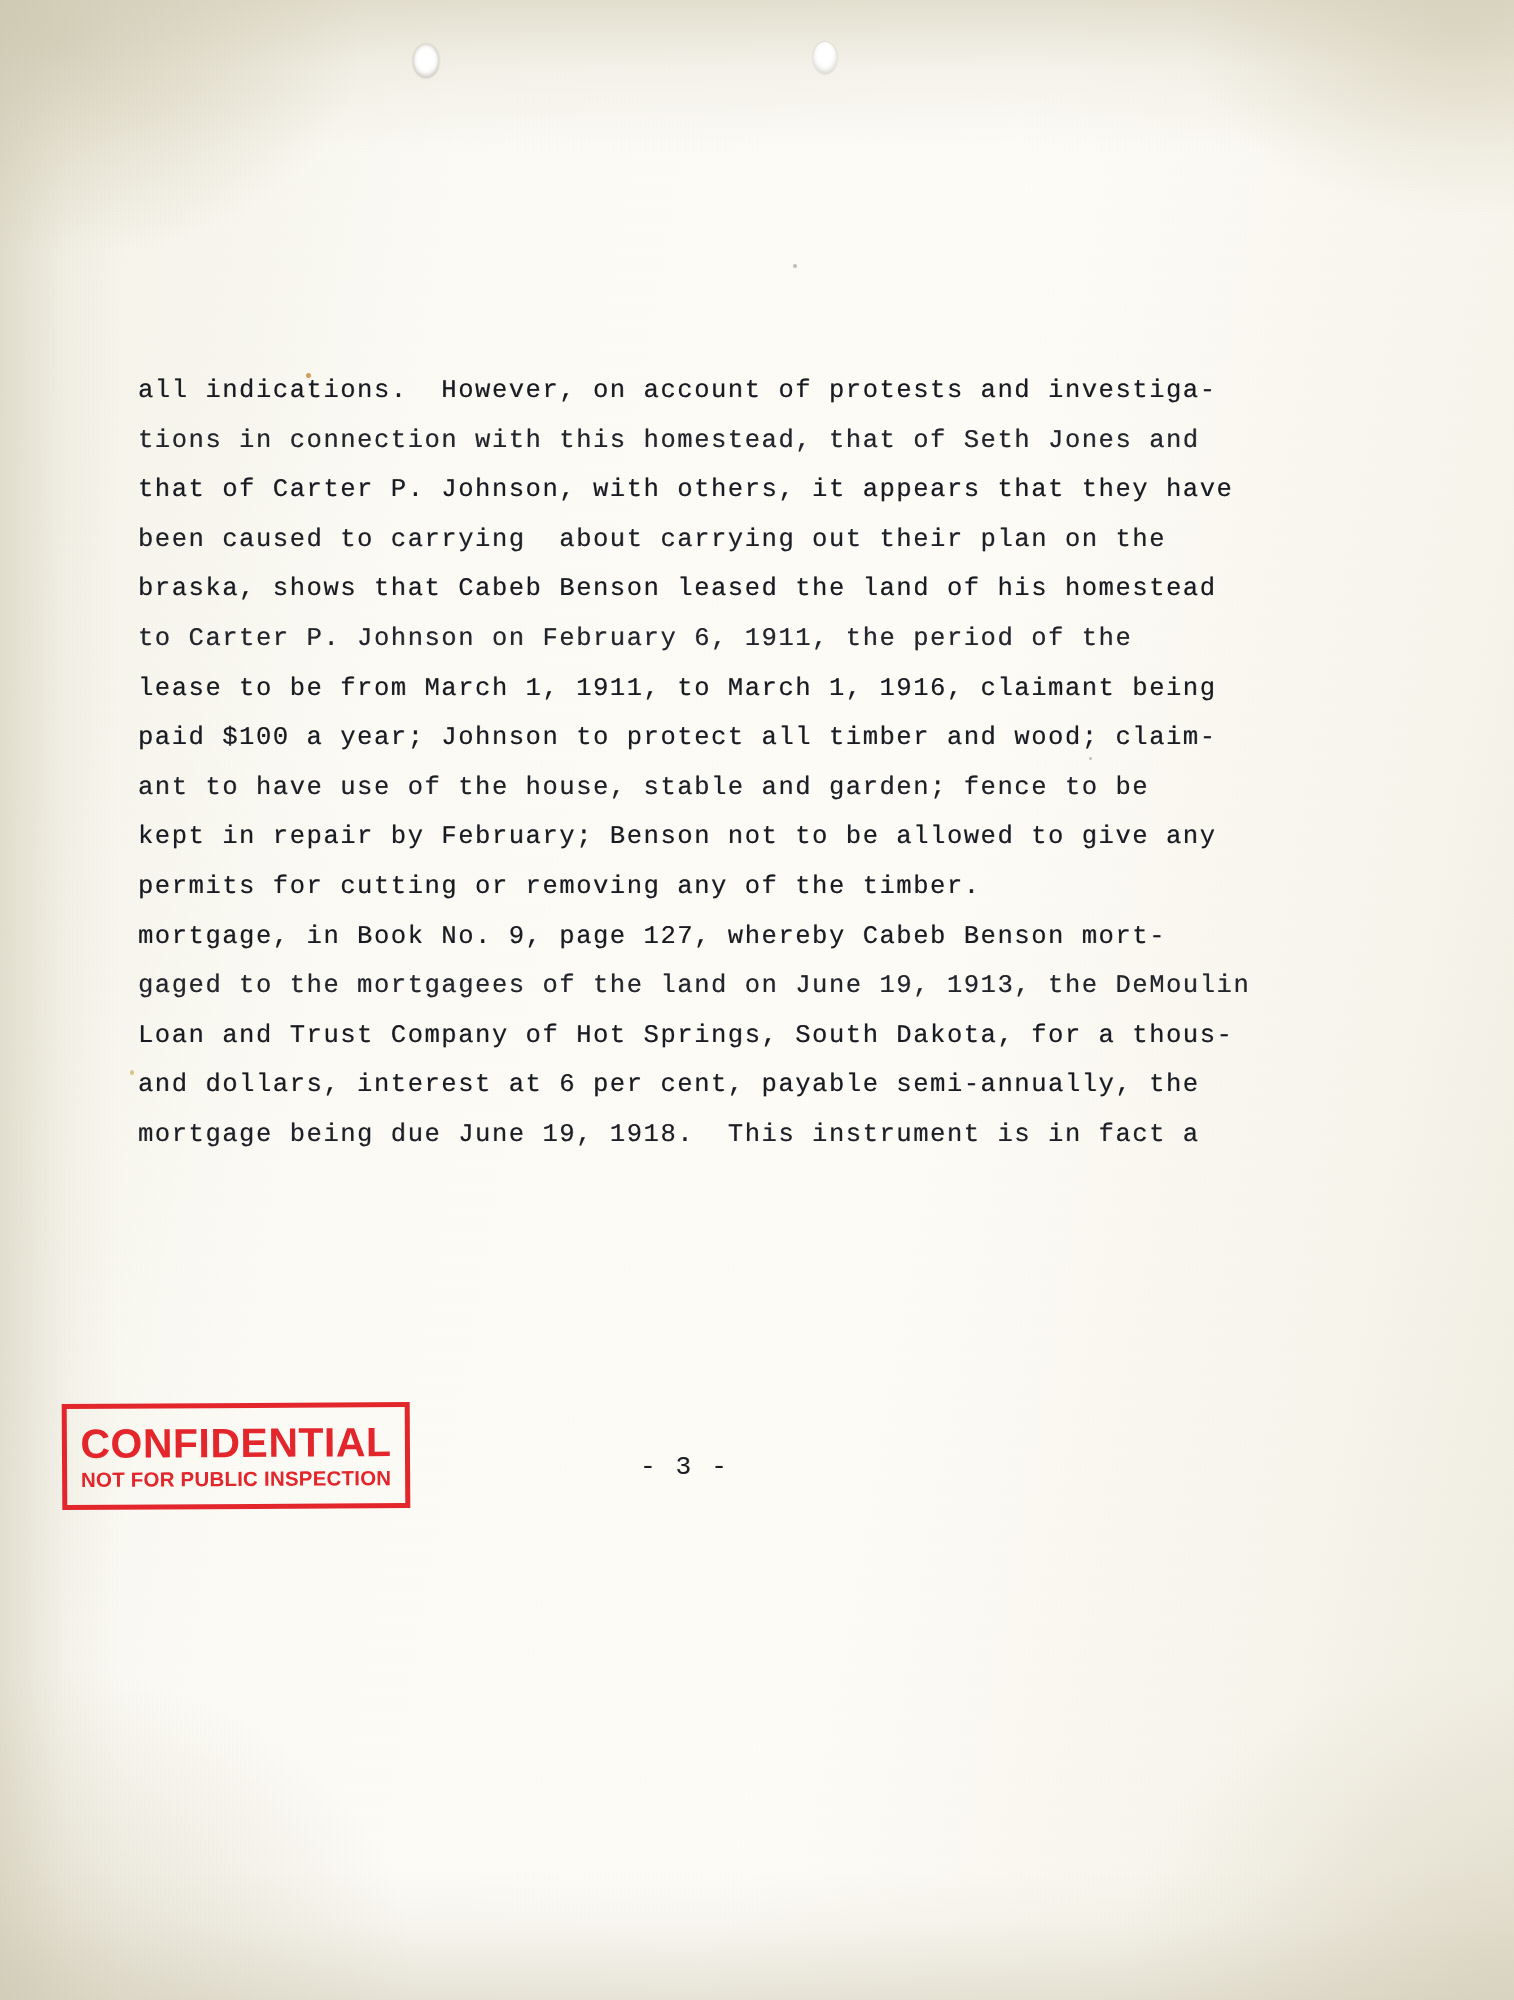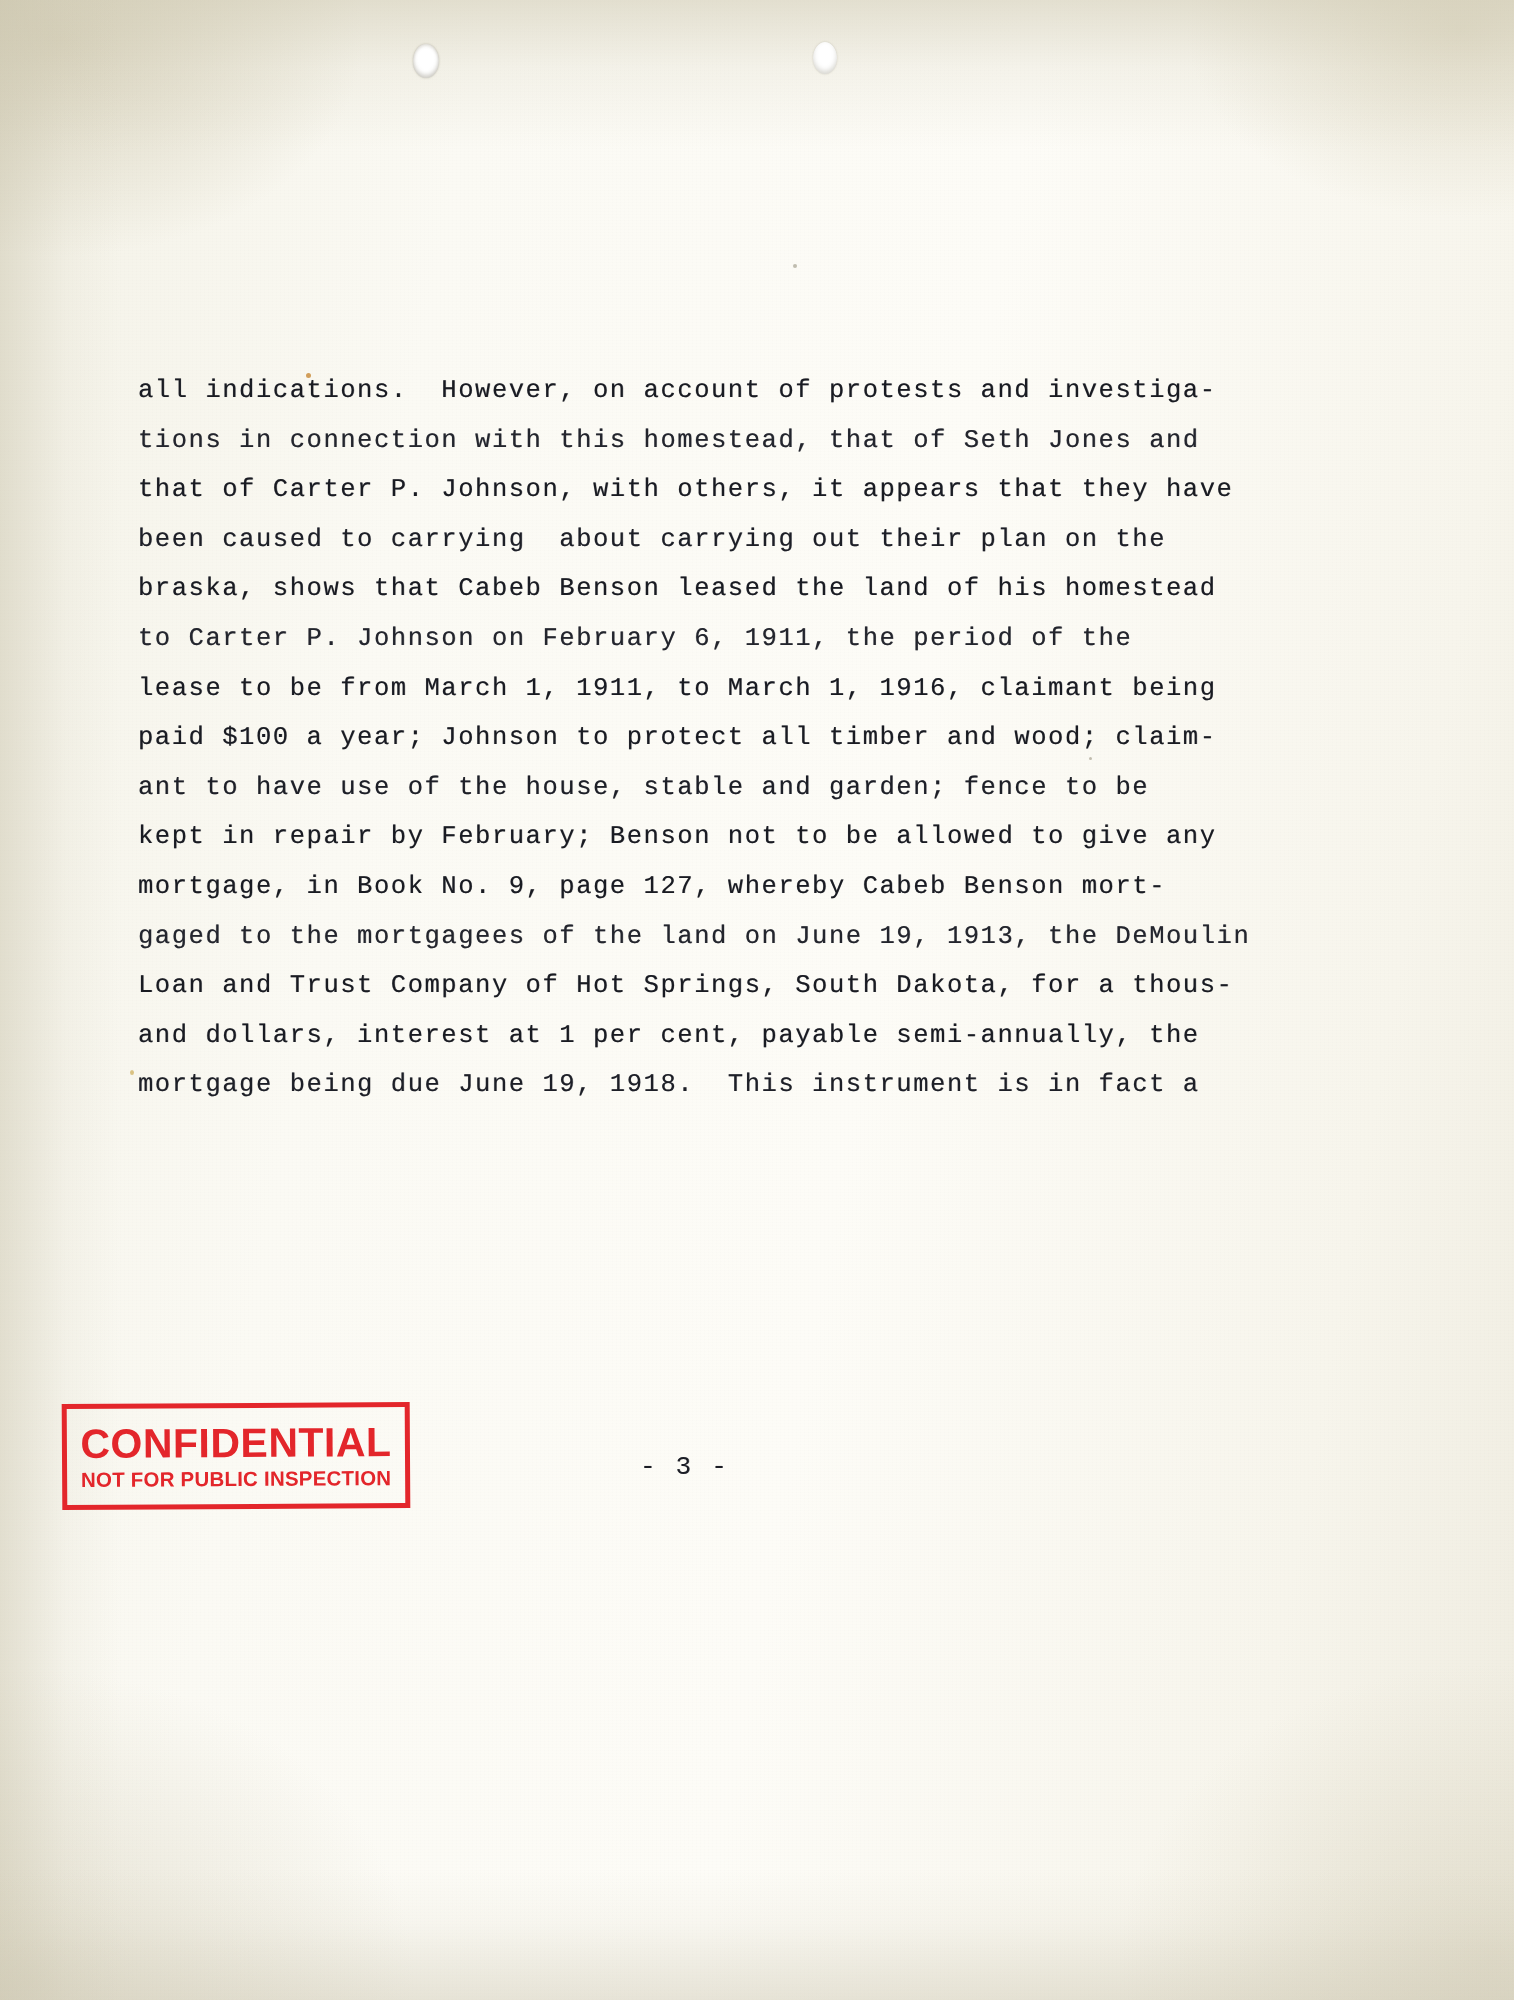--- a/index.html
+++ b/index.html
@@ -191,6 +191,7 @@
       <div class="typed-line">paid $100 a year; Johnson to protect all timber and wood; claim-</div>
       <div class="typed-line fade2">ant to have use of the house, stable and garden; fence to be</div>
       <div class="typed-line">kept in repair by February; Benson not to be allowed to give any</div>
+      <div class="typed-line">permits for cutting or removing any of the timber.</div>
     </div>
 
     <div class="paragraph">

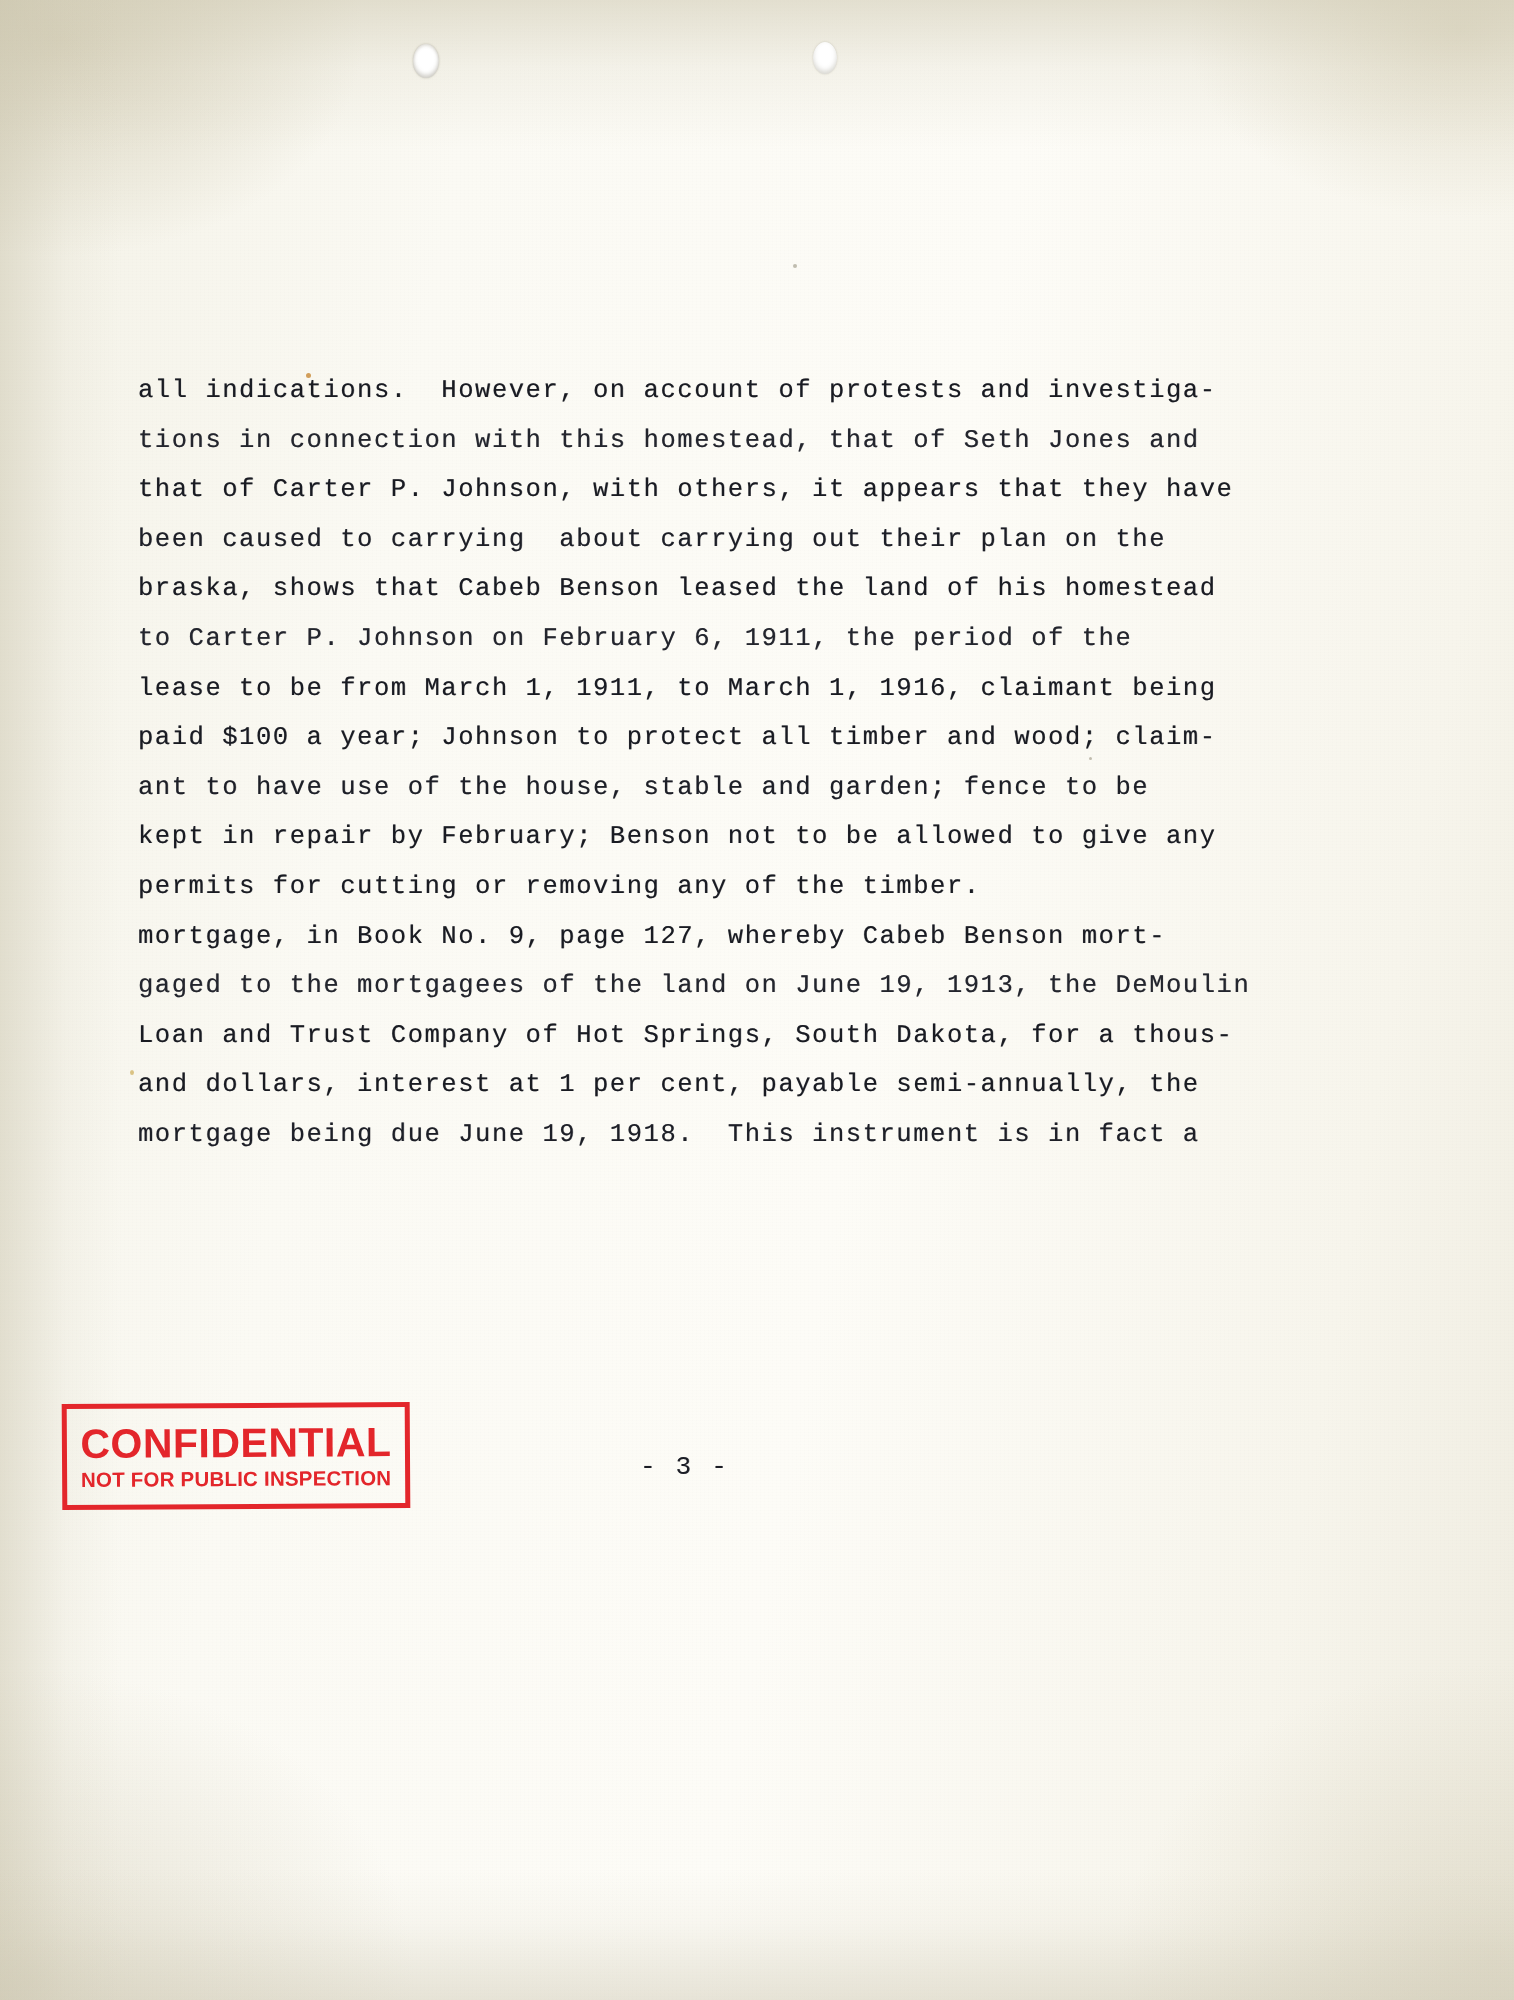--- a/index.html
+++ b/index.html
@@ -198,7 +198,7 @@
       <div class="typed-line">mortgage, in Book No. 9, page 127, whereby Cabeb Benson mort-</div>
       <div class="typed-line fade1">gaged to the mortgagees of the land on June 19, 1913, the DeMoulin</div>
       <div class="typed-line">Loan and Trust Company of Hot Springs, South Dakota, for a thous-</div>
-      <div class="typed-line">and dollars, interest at 1 per cent, payable semi-annually, the</div>
+      <div class="typed-line">and dollars, interest at 6 per cent, payable semi-annually, the</div>
       <div class="typed-line fade2">mortgage being due June 19, 1918.  This instrument is in fact a</div>
     </div>
 

